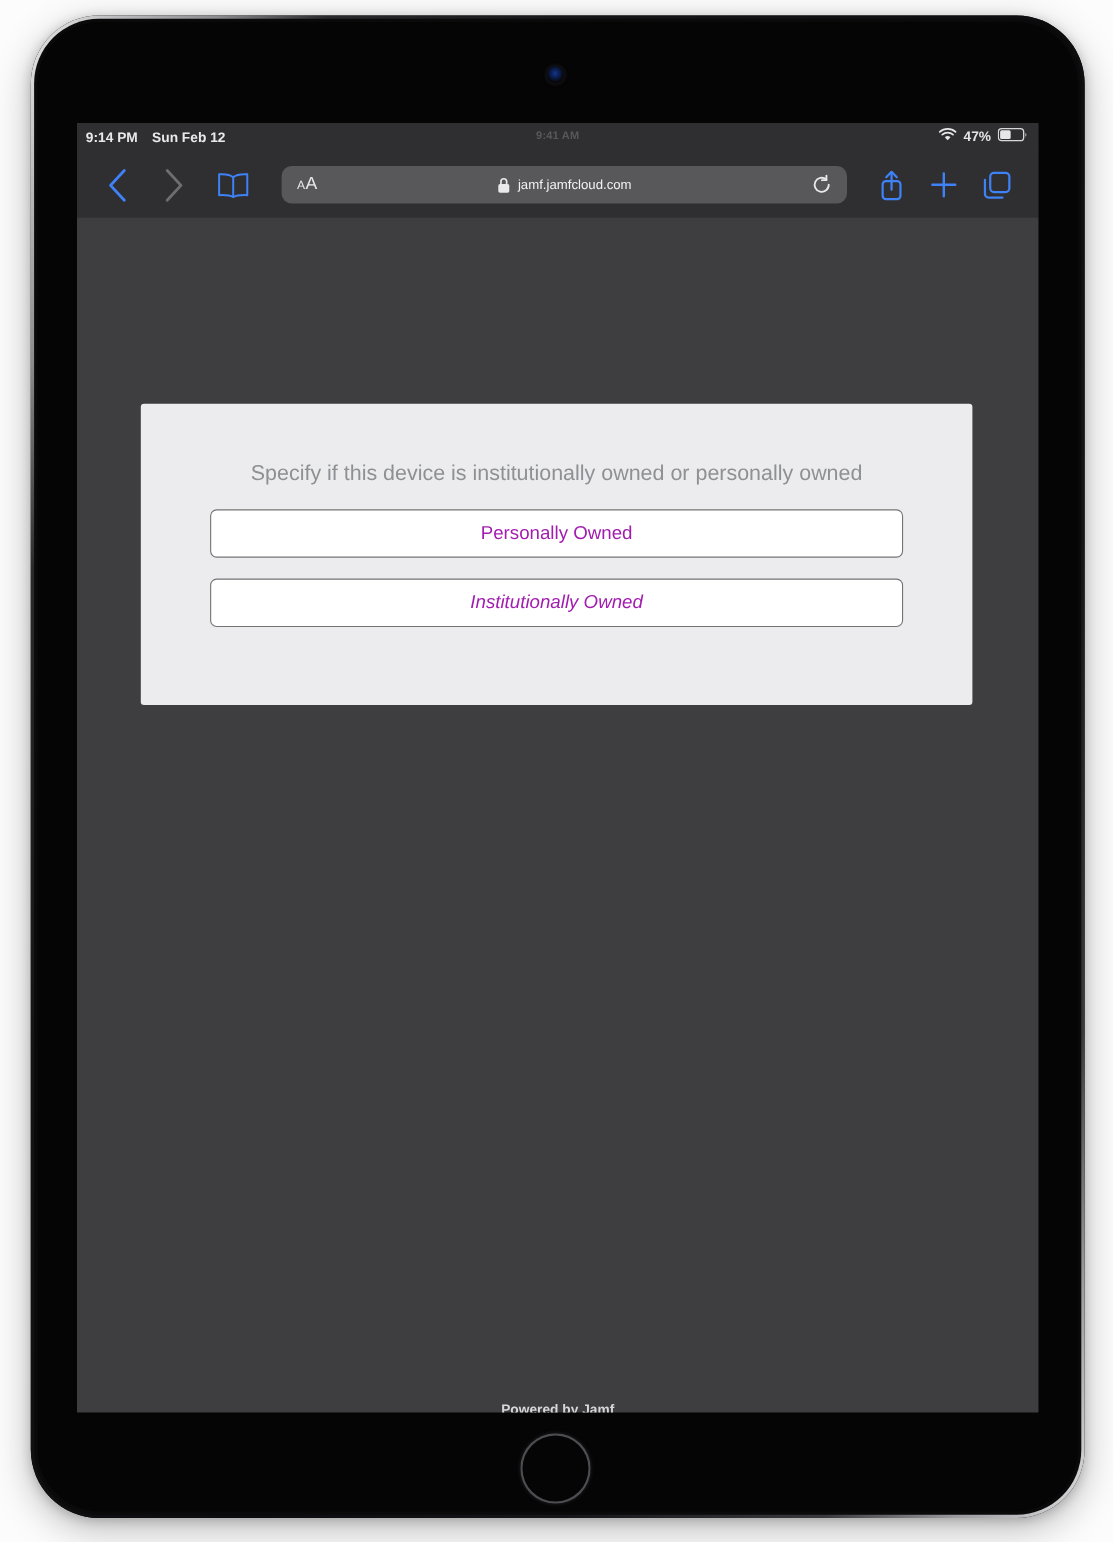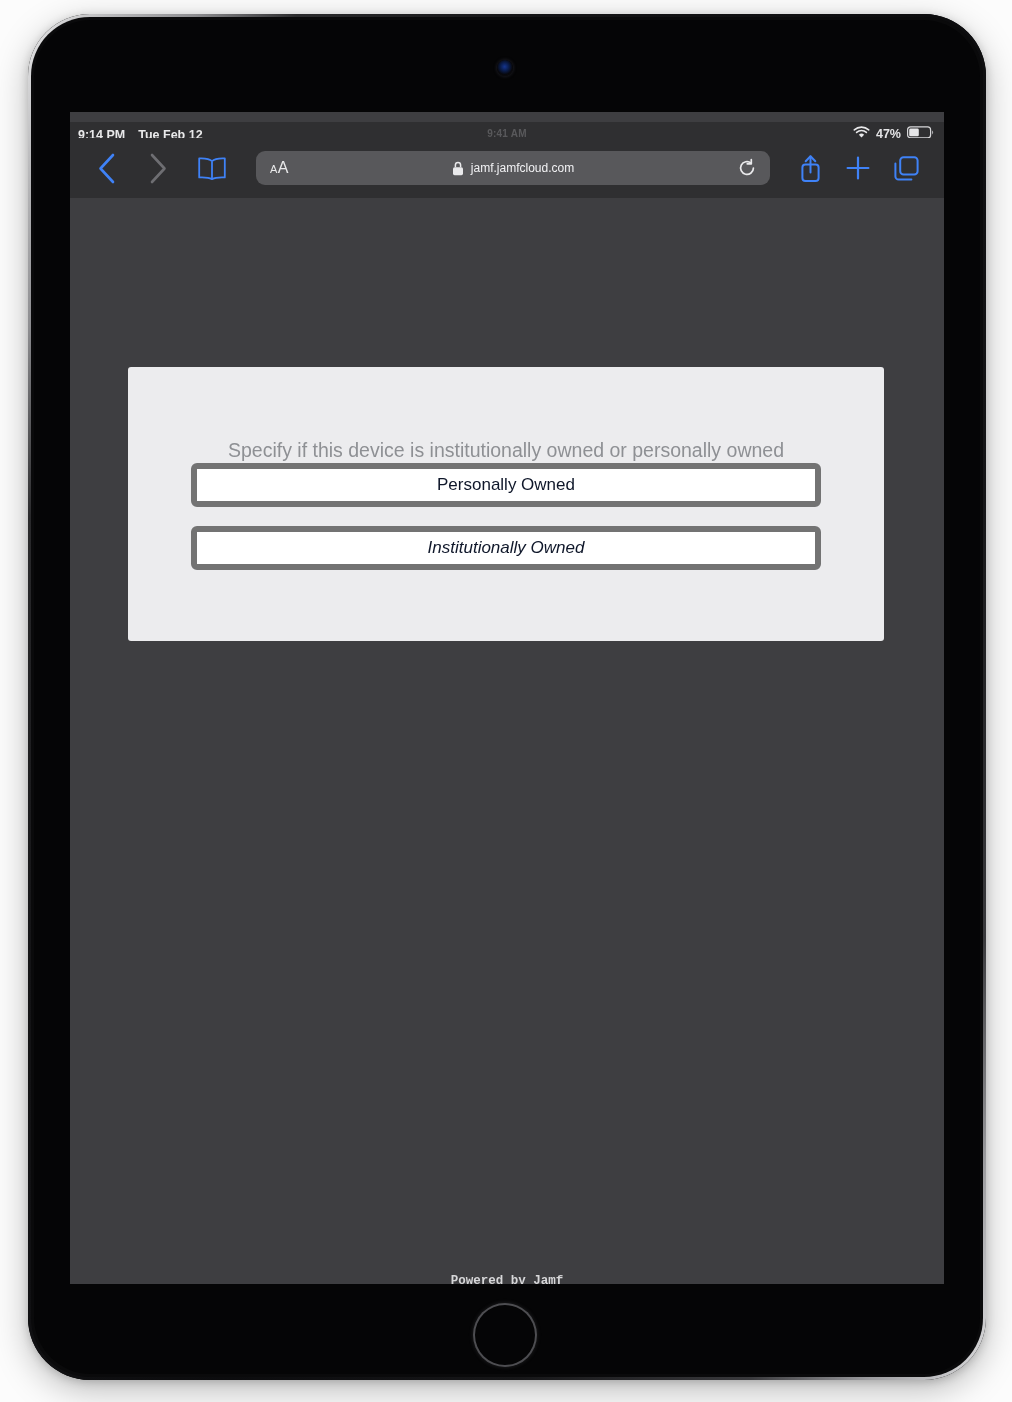--- a/index.html
+++ b/index.html
@@ -98,7 +98,6 @@
     color: #e9e9ea;
     font-size: 12.5px;
     font-weight: bold;
-    margin-top: 10px;
   }
   .status-left {
     position: absolute;

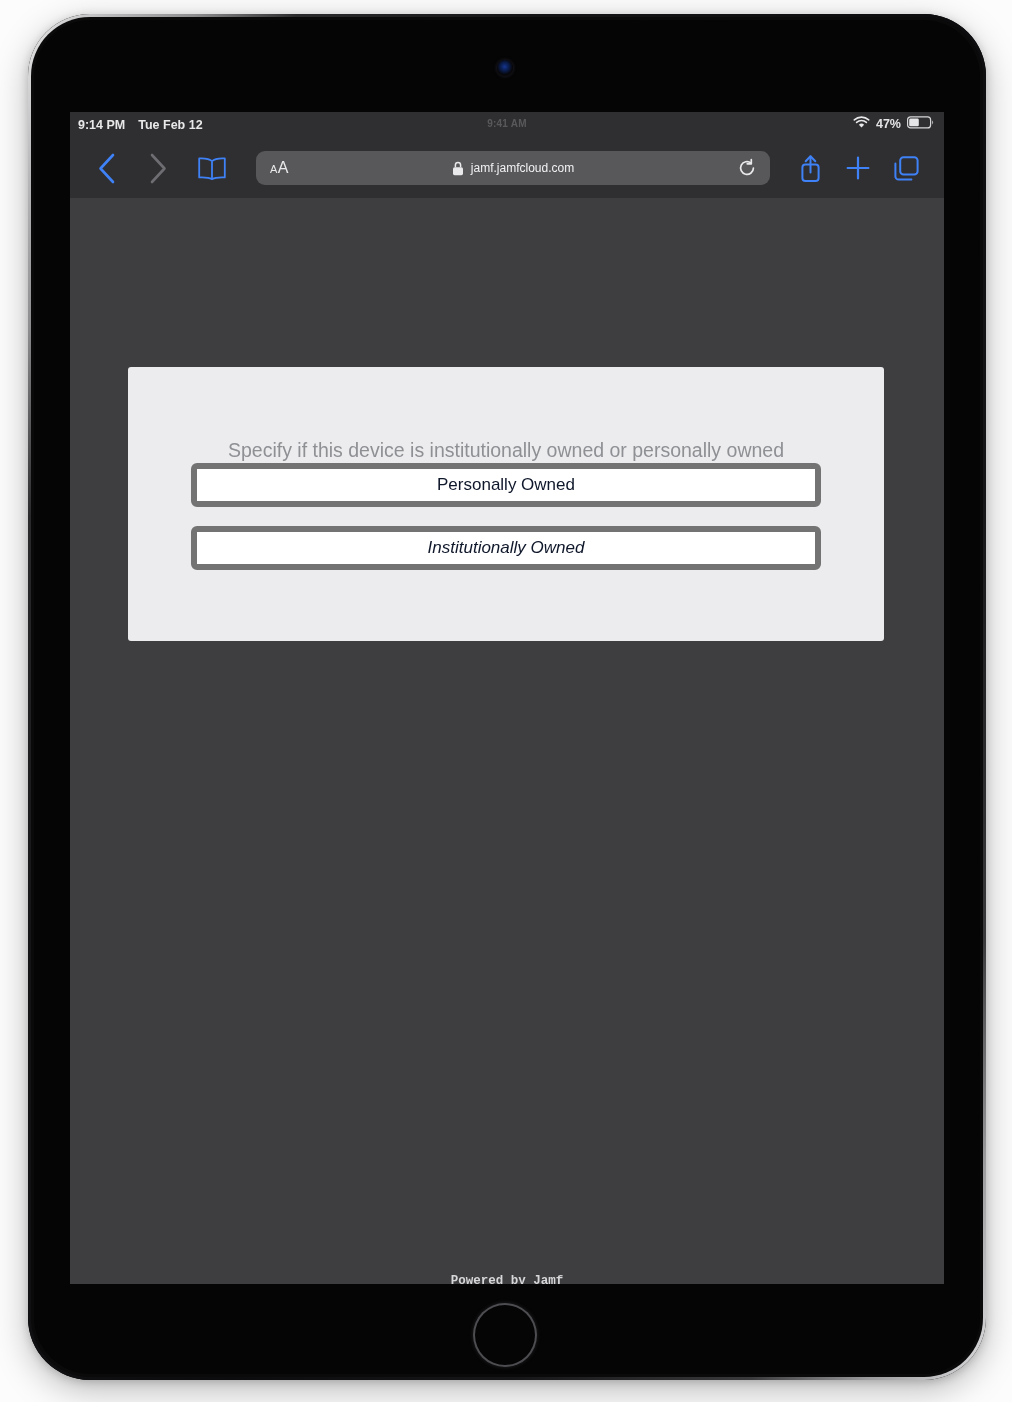--- a/index.html
+++ b/index.html
@@ -265,7 +265,7 @@
     <div class="status-bar">
       <div class="status-left">
         <span>9:14 PM</span>
-        <span>Tue Feb 12</span>
+        <span>Sun Feb 12</span>
       </div>
       <div class="status-time-ghost">9:41 AM</div>
       <div class="status-right">

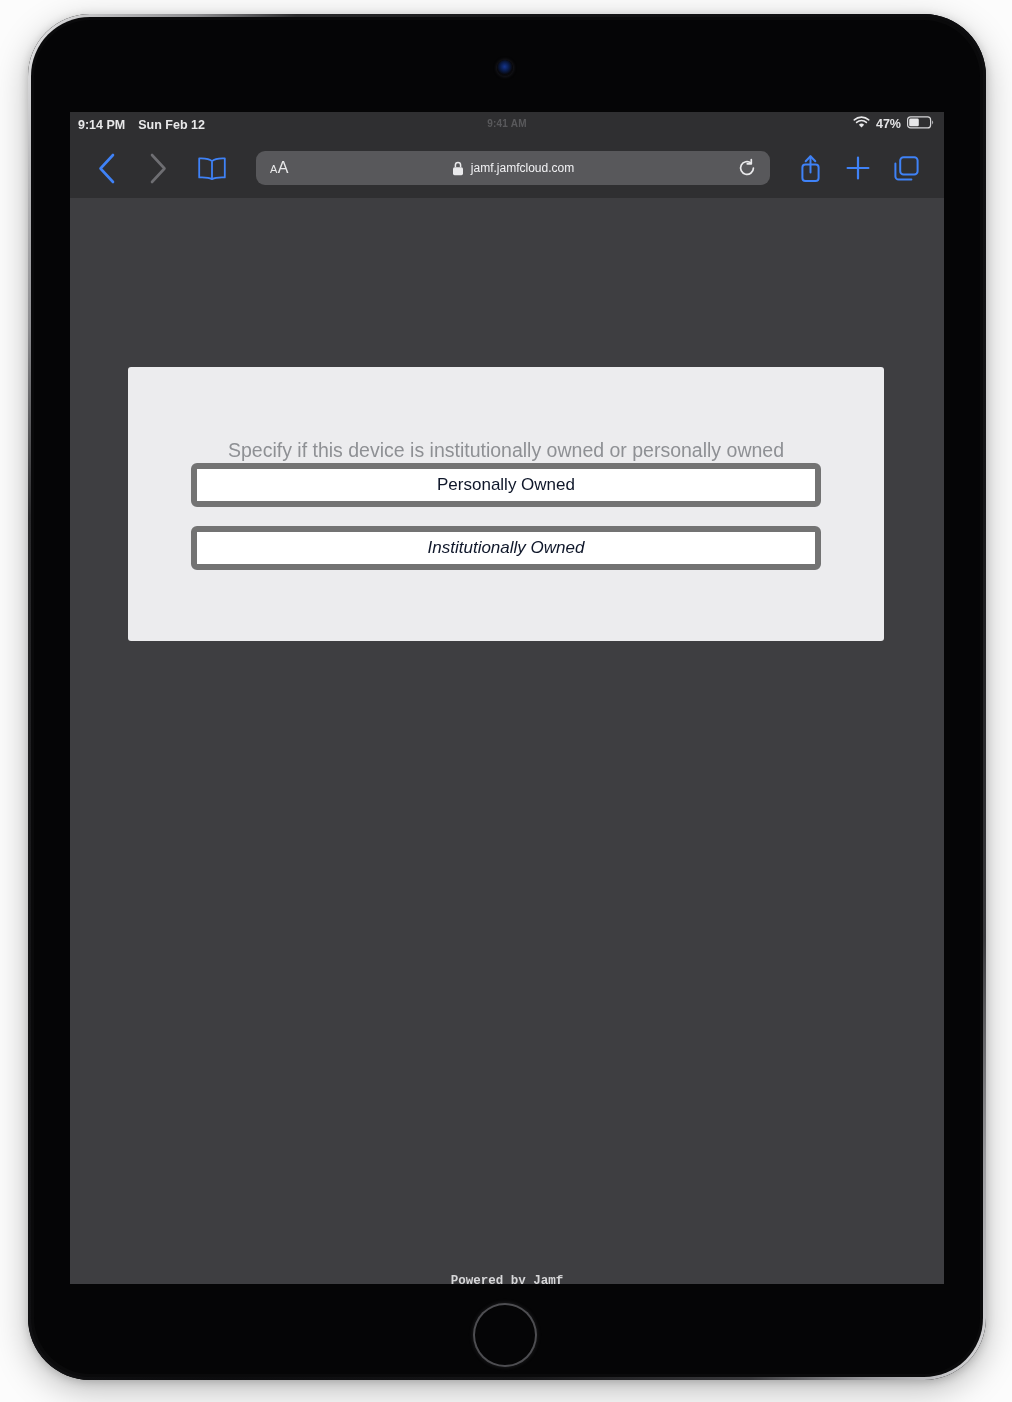--- a/index.html
+++ b/index.html
@@ -215,7 +215,6 @@
     color: #8e9094;
     font-size: 19.5px;
     font-weight: normal;
-    margin-top: 20px;
   }
 
   .choice-btn {

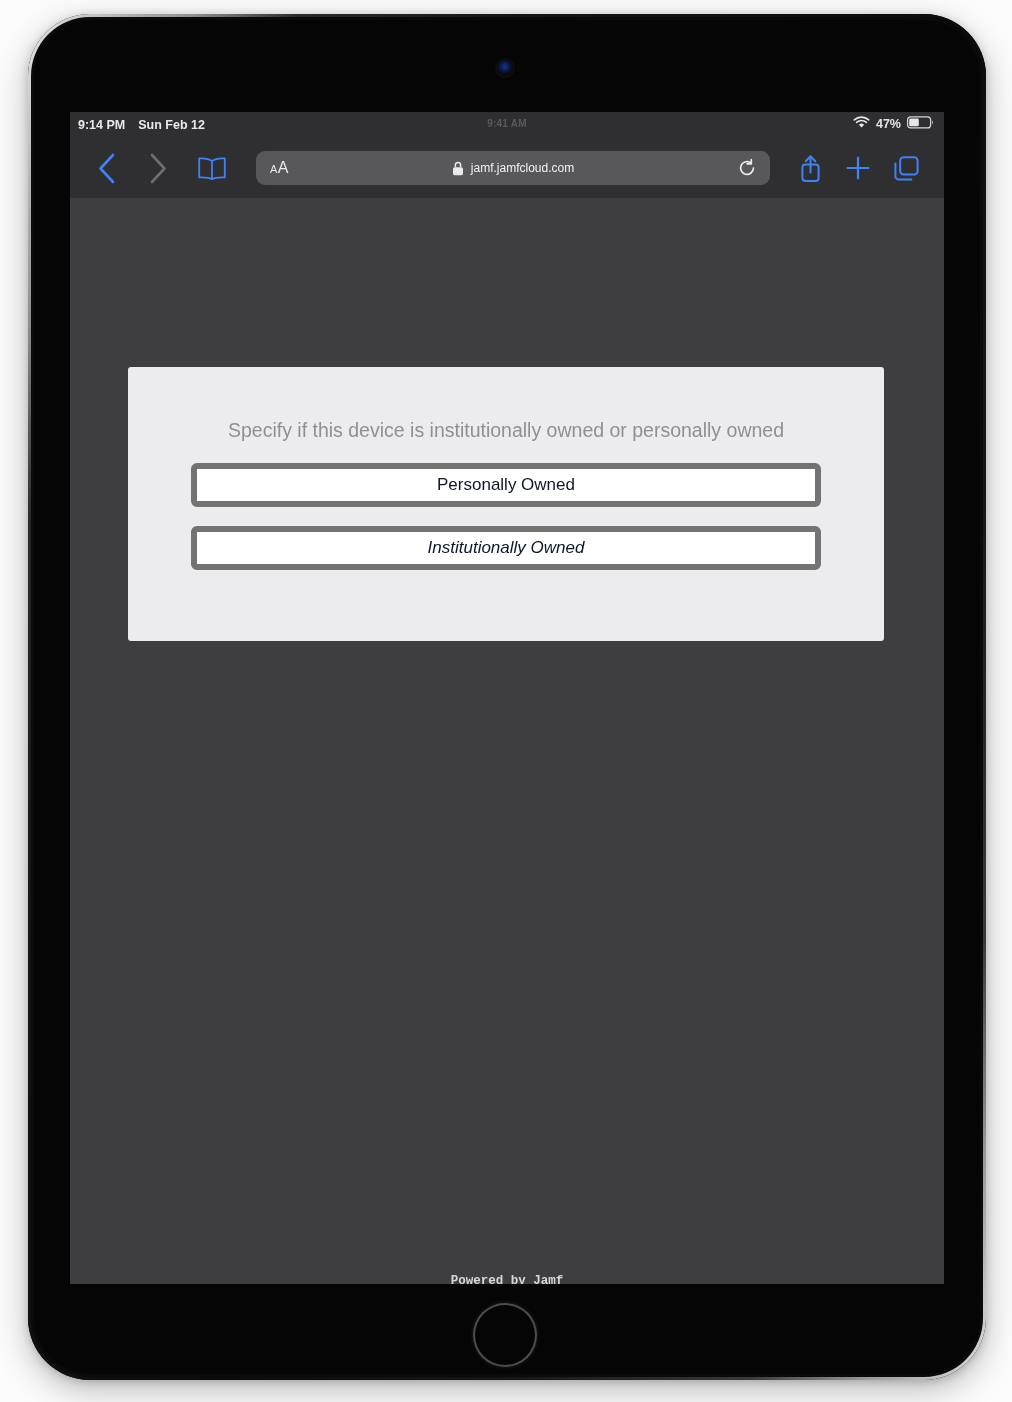--- a/index.html
+++ b/index.html
@@ -223,9 +223,9 @@
     width: 630px;
     height: 44px;
     background: #ffffff;
-    border: 6px solid #737373;
+    border: 1px solid #737373;
     border-radius: 6px;
-    color: #0f172a;
+    color: #a21caf;
     font-size: 17px;
     font-family: "Liberation Sans", sans-serif;
     display: flex;

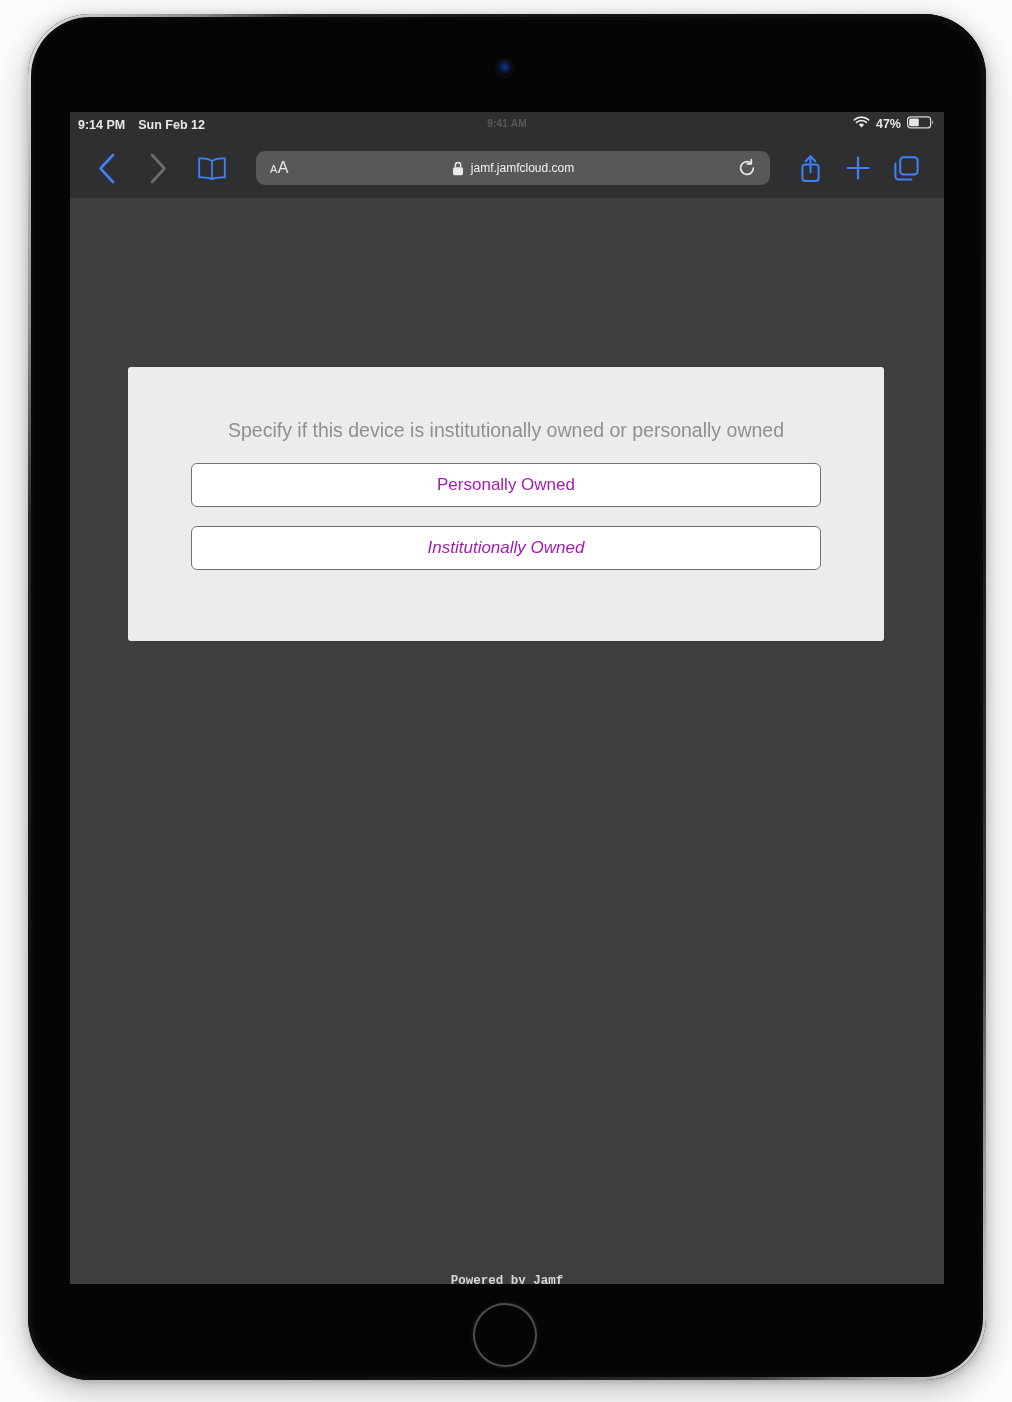--- a/index.html
+++ b/index.html
@@ -244,7 +244,6 @@
     color: #d7d7d9;
     font-size: 12.5px;
     font-weight: bold;
-    font-family: Liberation Mono, monospace;
   }
 </style>
 </head>

